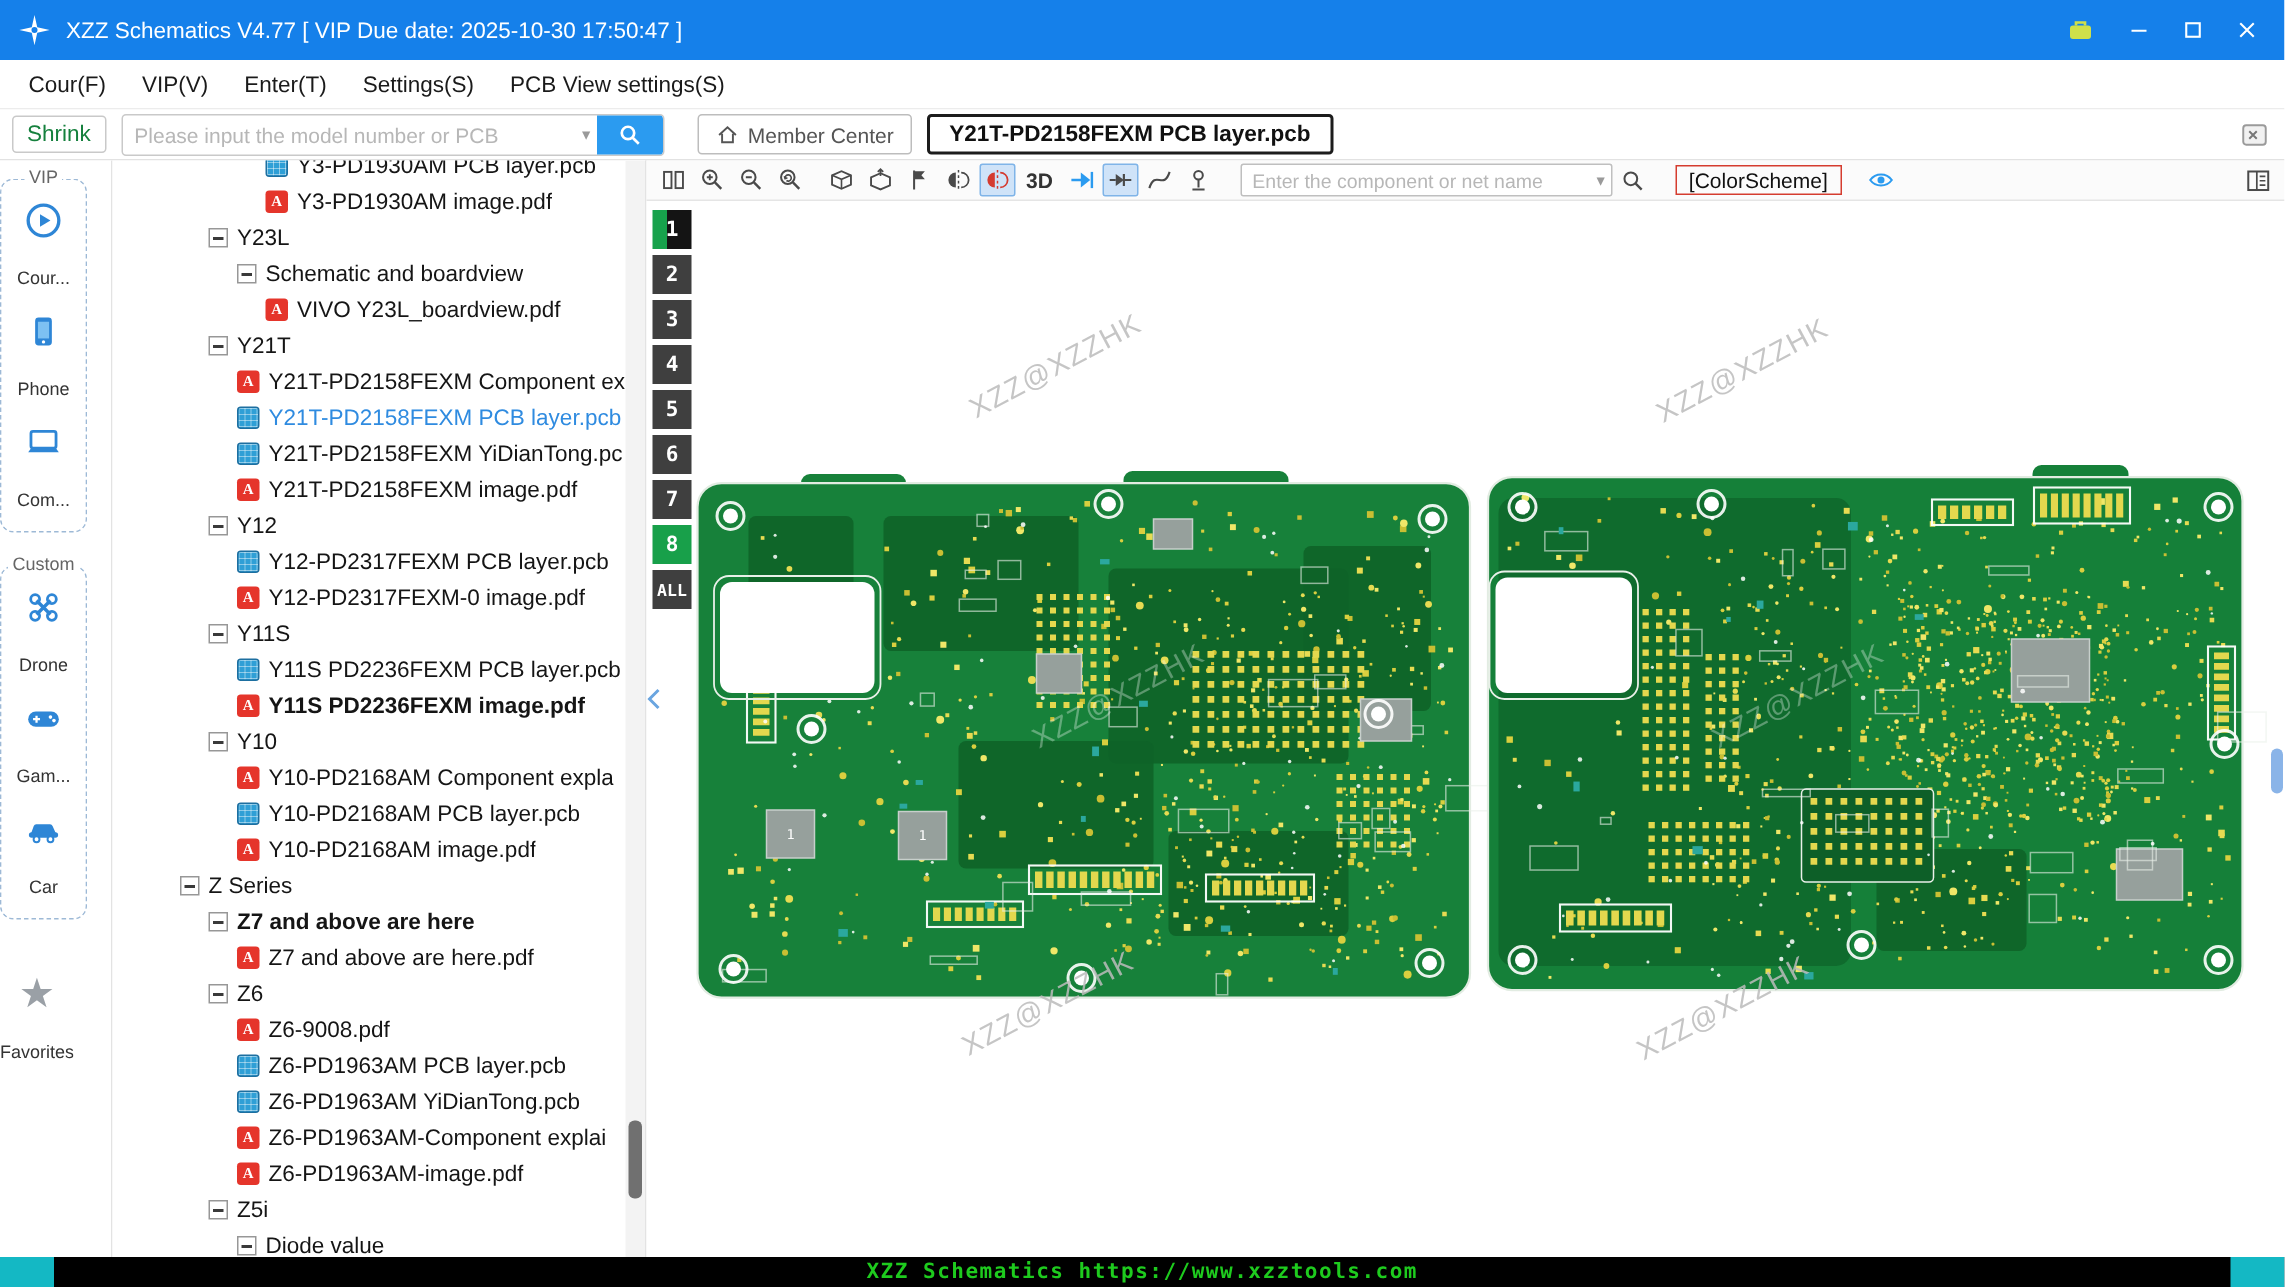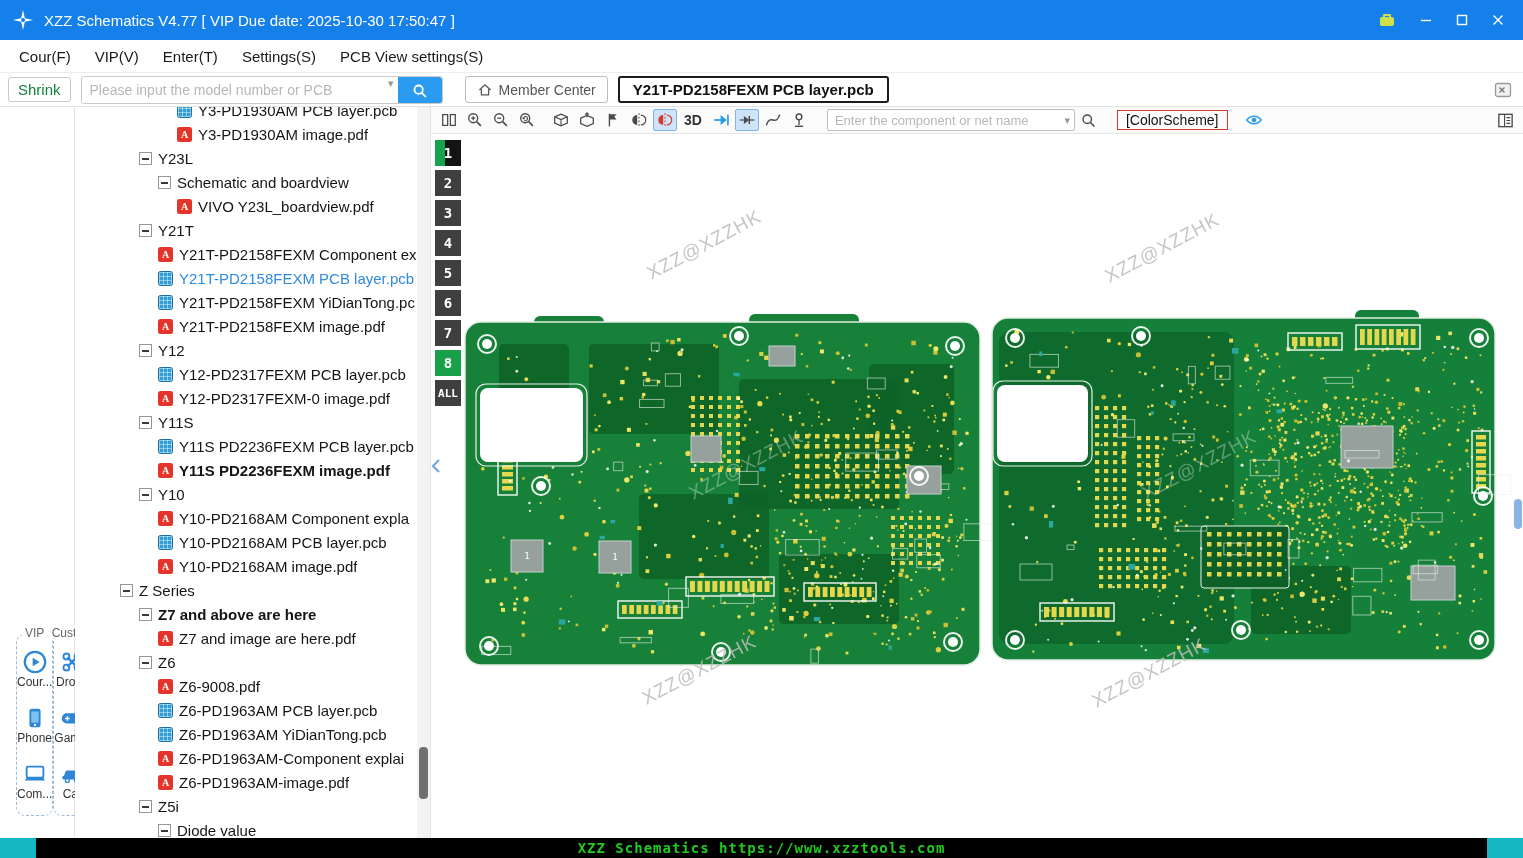--- a/index.html
+++ b/index.html
@@ -24,7 +24,7 @@
   .shrink-btn { border:1px solid #c9c9c9; background:#fff; border-radius:3px; font-size:15px;
     padding:3px 9px; color:#15803d; }
   .model-search { width:362px; height:28px; border:1px solid #c9c9c9; border-radius:3px;
-    display:flex; overflow:hidden; }
+    display:flex; align-items:center; overflow:hidden; }
   .model-input { border:none; outline:none; flex:1; font-size:14px; padding:0 8px; color:#333; }
   .model-input::placeholder, .net-input::placeholder { color:#b7b7b7; }
   .chev { color:#9a9a9a; font-size:11px; padding:0 4px; }

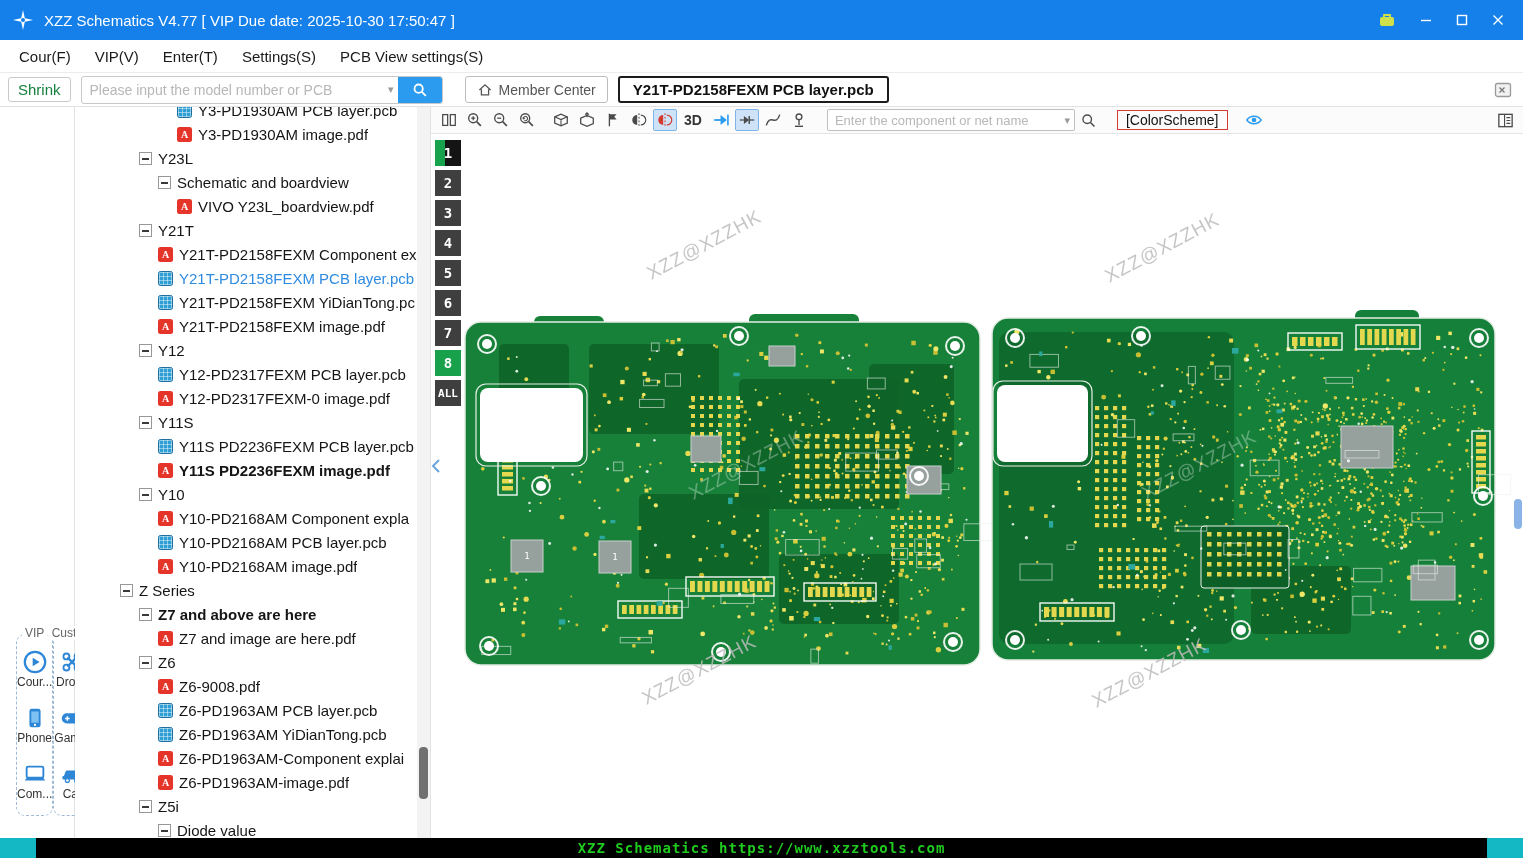--- a/index.html
+++ b/index.html
@@ -40,8 +40,8 @@
   .main { display:flex; height:731px; }
 
   
-  .vip-sidebar { width:75px; border-right:1px solid #e3e3e3; display:flex; flex-direction:row;
-    align-items:flex-end; padding-top:12px; background:#fff;padding-left:16px; }
+  .vip-sidebar { width:75px; border-right:1px solid #e3e3e3; display:flex; flex-direction:column;
+    align-items:flex-start; padding-top:12px; background:#fff; }
   .side-group { border:1px dashed #9db9d6; border-radius:9px; width:58px; position:relative;
     display:flex; flex-direction:column; align-items:center; padding:14px 0 14px; margin-bottom:22px; }
   .group-label { position:absolute; top:-9px; left:50%; transform:translateX(-50%);

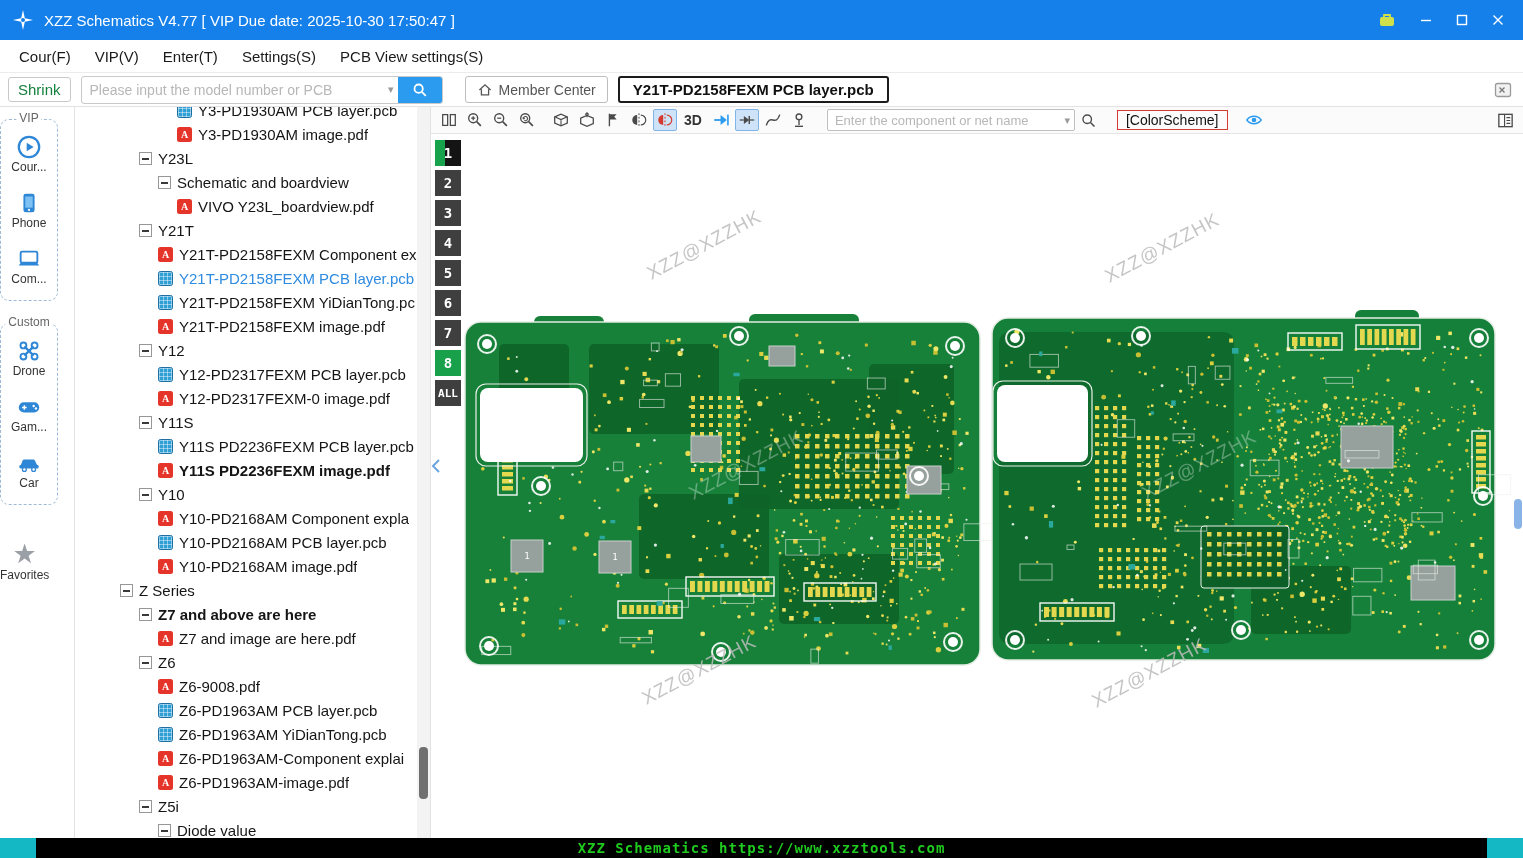--- a/index.html
+++ b/index.html
@@ -47,7 +47,7 @@
   .group-label { position:absolute; top:-9px; left:50%; transform:translateX(-50%);
     background:#fff; padding:0 3px; font-size:12px; color:#666; white-space:nowrap; }
   .group-items { display:flex; flex-direction:column; gap:16px; align-items:center; }
-  .side-item { display:flex; flex-direction:column; align-items:center; gap:0; }
+  .side-item { display:flex; flex-direction:column; align-items:center; gap:18px; }
   .side-label { font-size:12px; color:#333; max-width:56px; overflow:hidden; white-space:nowrap; }
   .favorites { margin-top:14px; }
   .star { font-size:27px; color:#9aa0a6; line-height:1; }

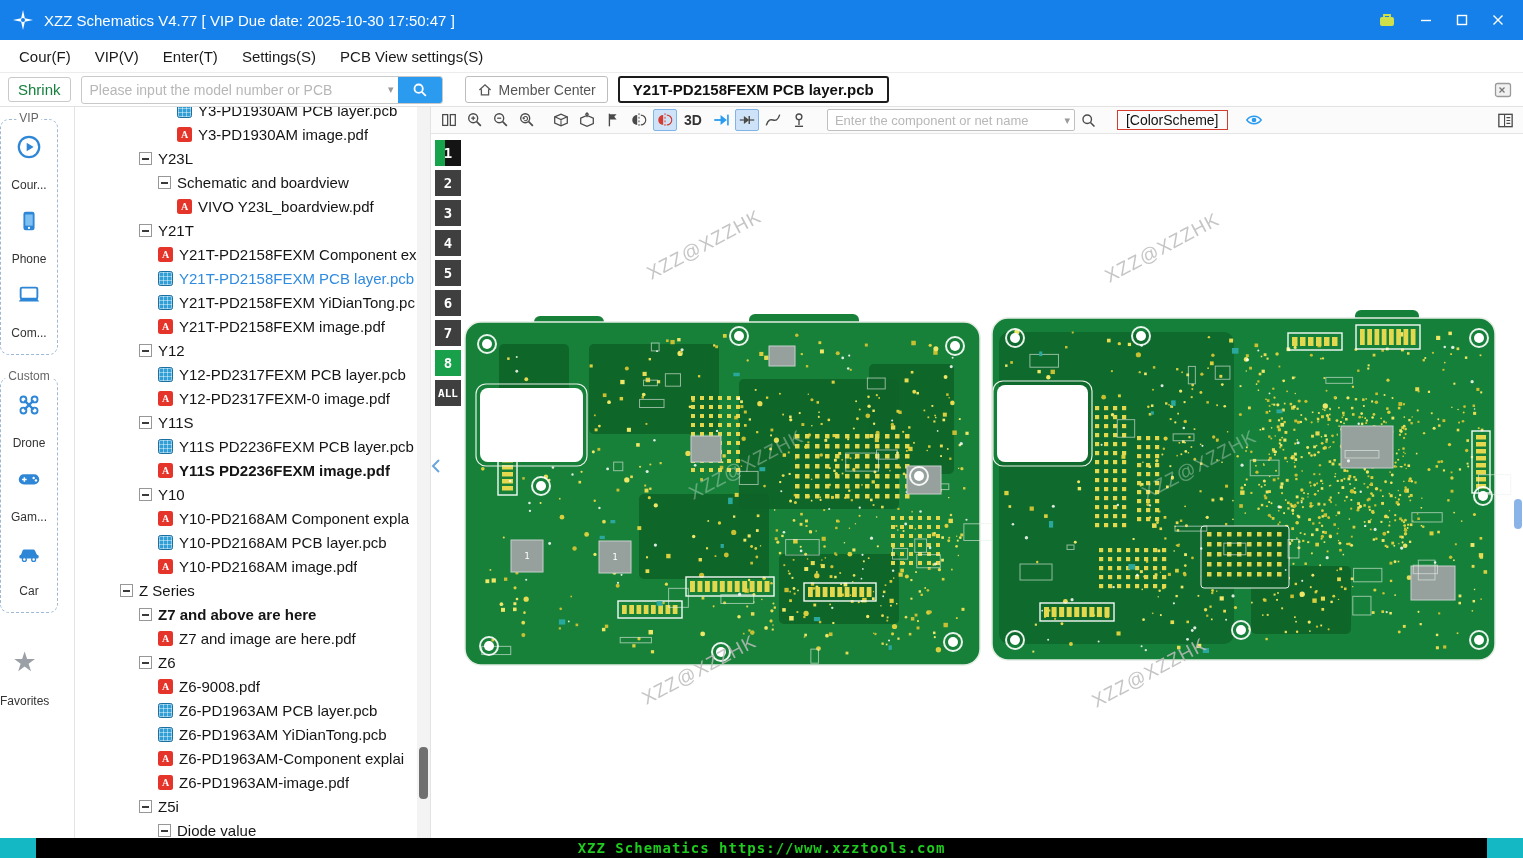--- a/index.html
+++ b/index.html
@@ -365,7 +365,7 @@
         </div>
         <div class="tree-row" style="padding-left: 83px;">
           <span class="pdf-icon"></span>
-          <span class="tree-label">Z7 and image are here.pdf</span>
+          <span class="tree-label">Z7 and above are here.pdf</span>
         </div>
         <div class="tree-row" style="padding-left: 64px;">
           <span class="minus-box"></span>

